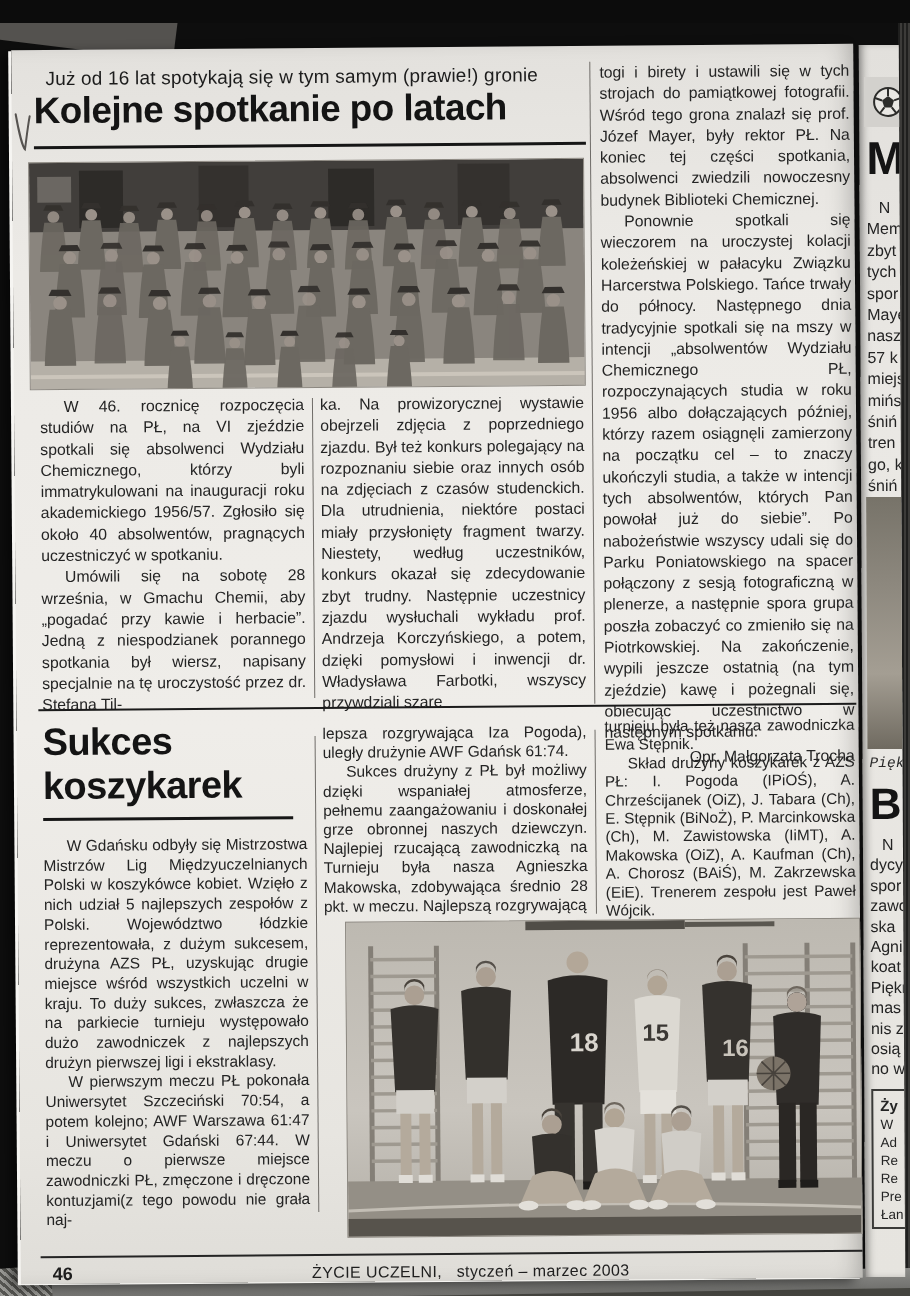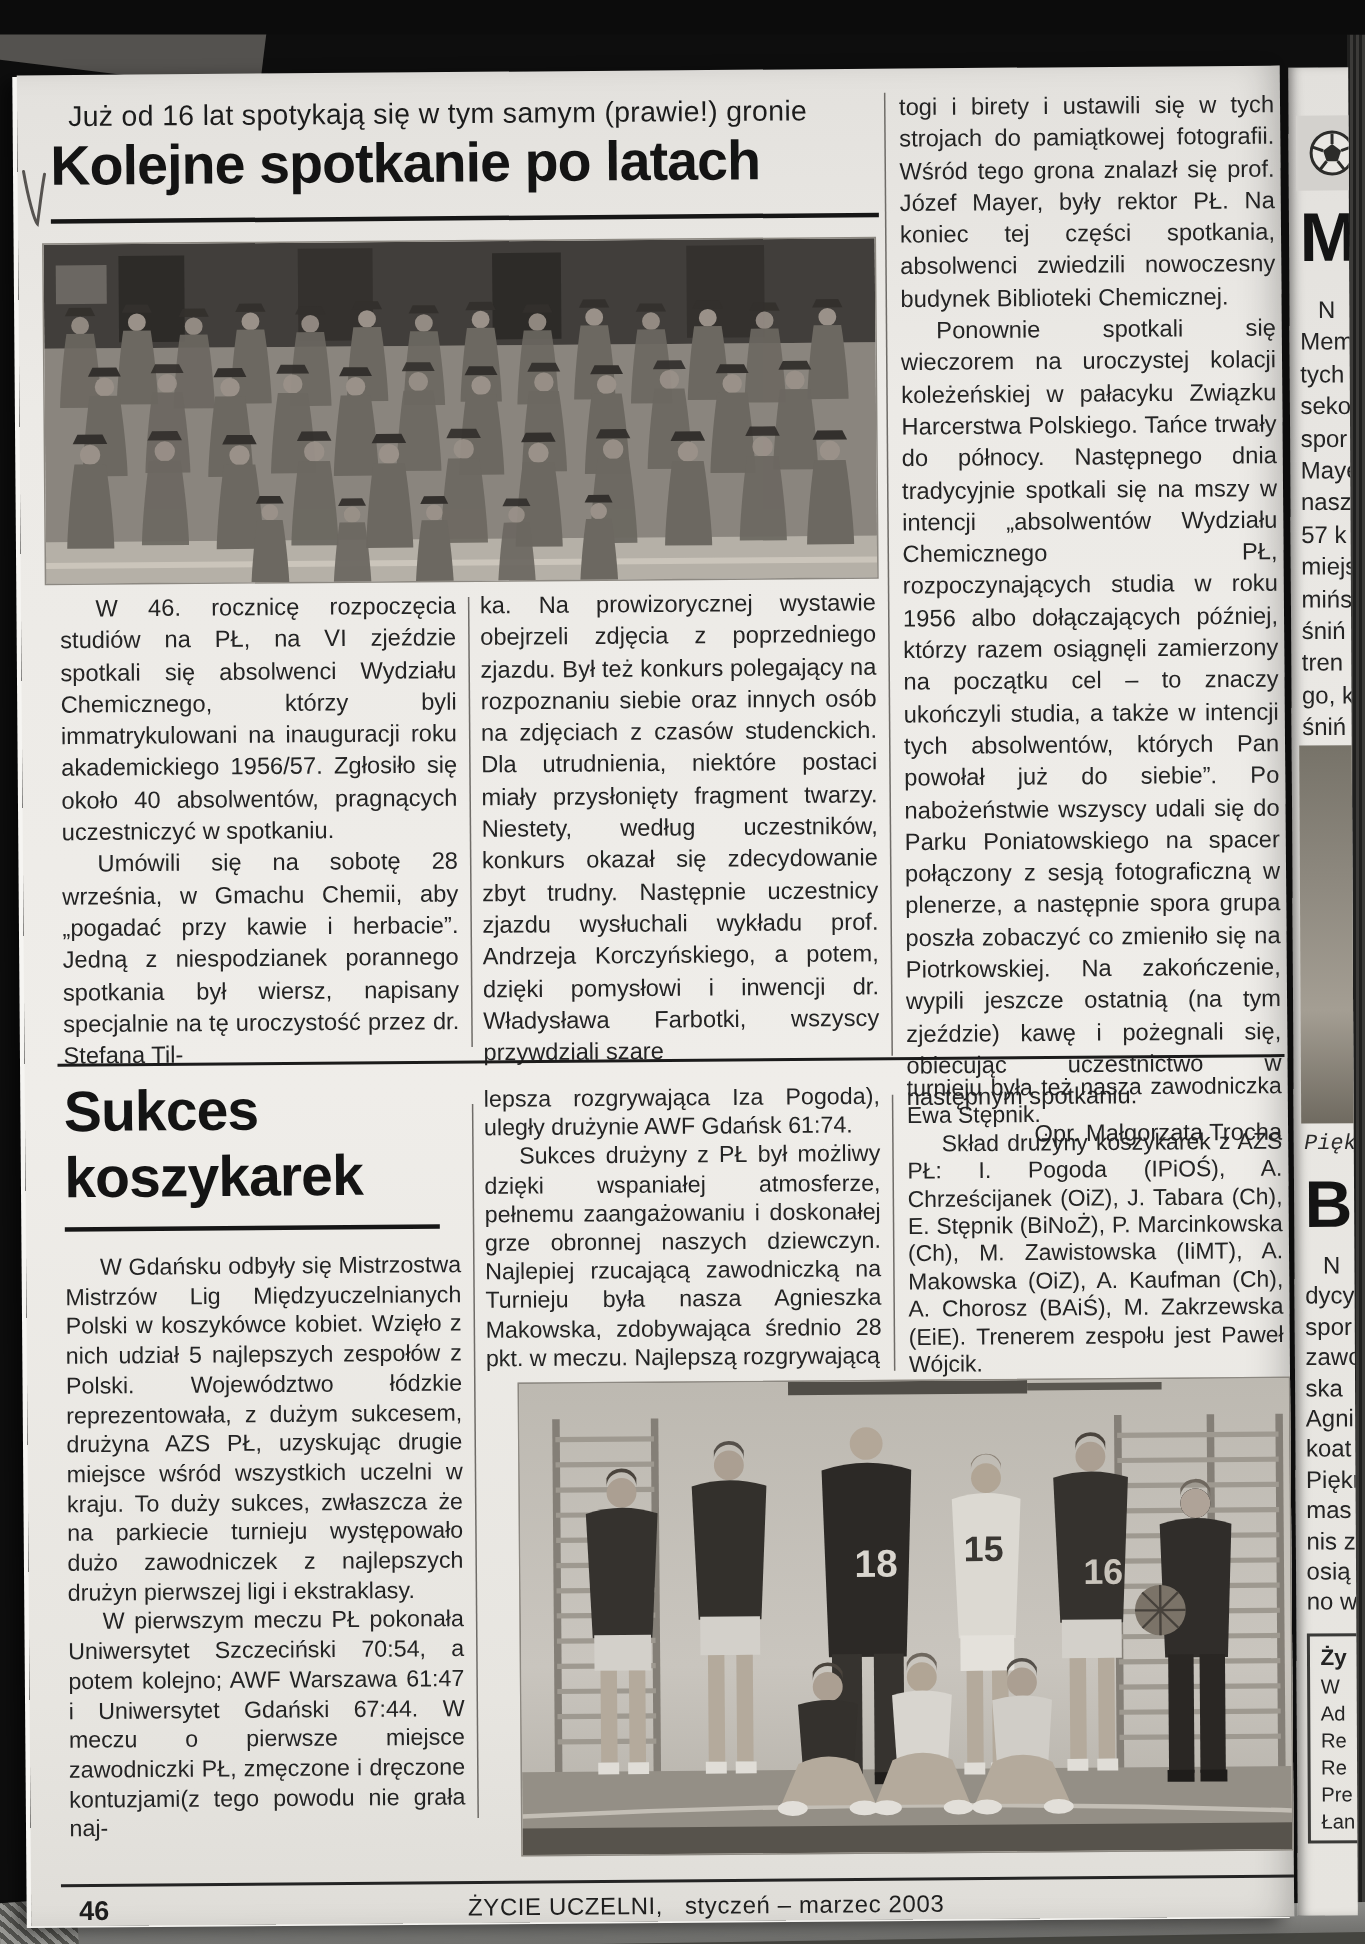--- a/index.html
+++ b/index.html
@@ -365,7 +365,7 @@
     <div class="np-frags-top">
       <div class="np-frag ind">N</div>
       <div class="np-frag">Mem</div>
-      <div class="np-frag">tych</div>
+      <div class="np-frag">zbyt</div>
       <div class="np-frag">seko</div>
       <div class="np-frag">spor</div>
       <div class="np-frag">Mayer</div>

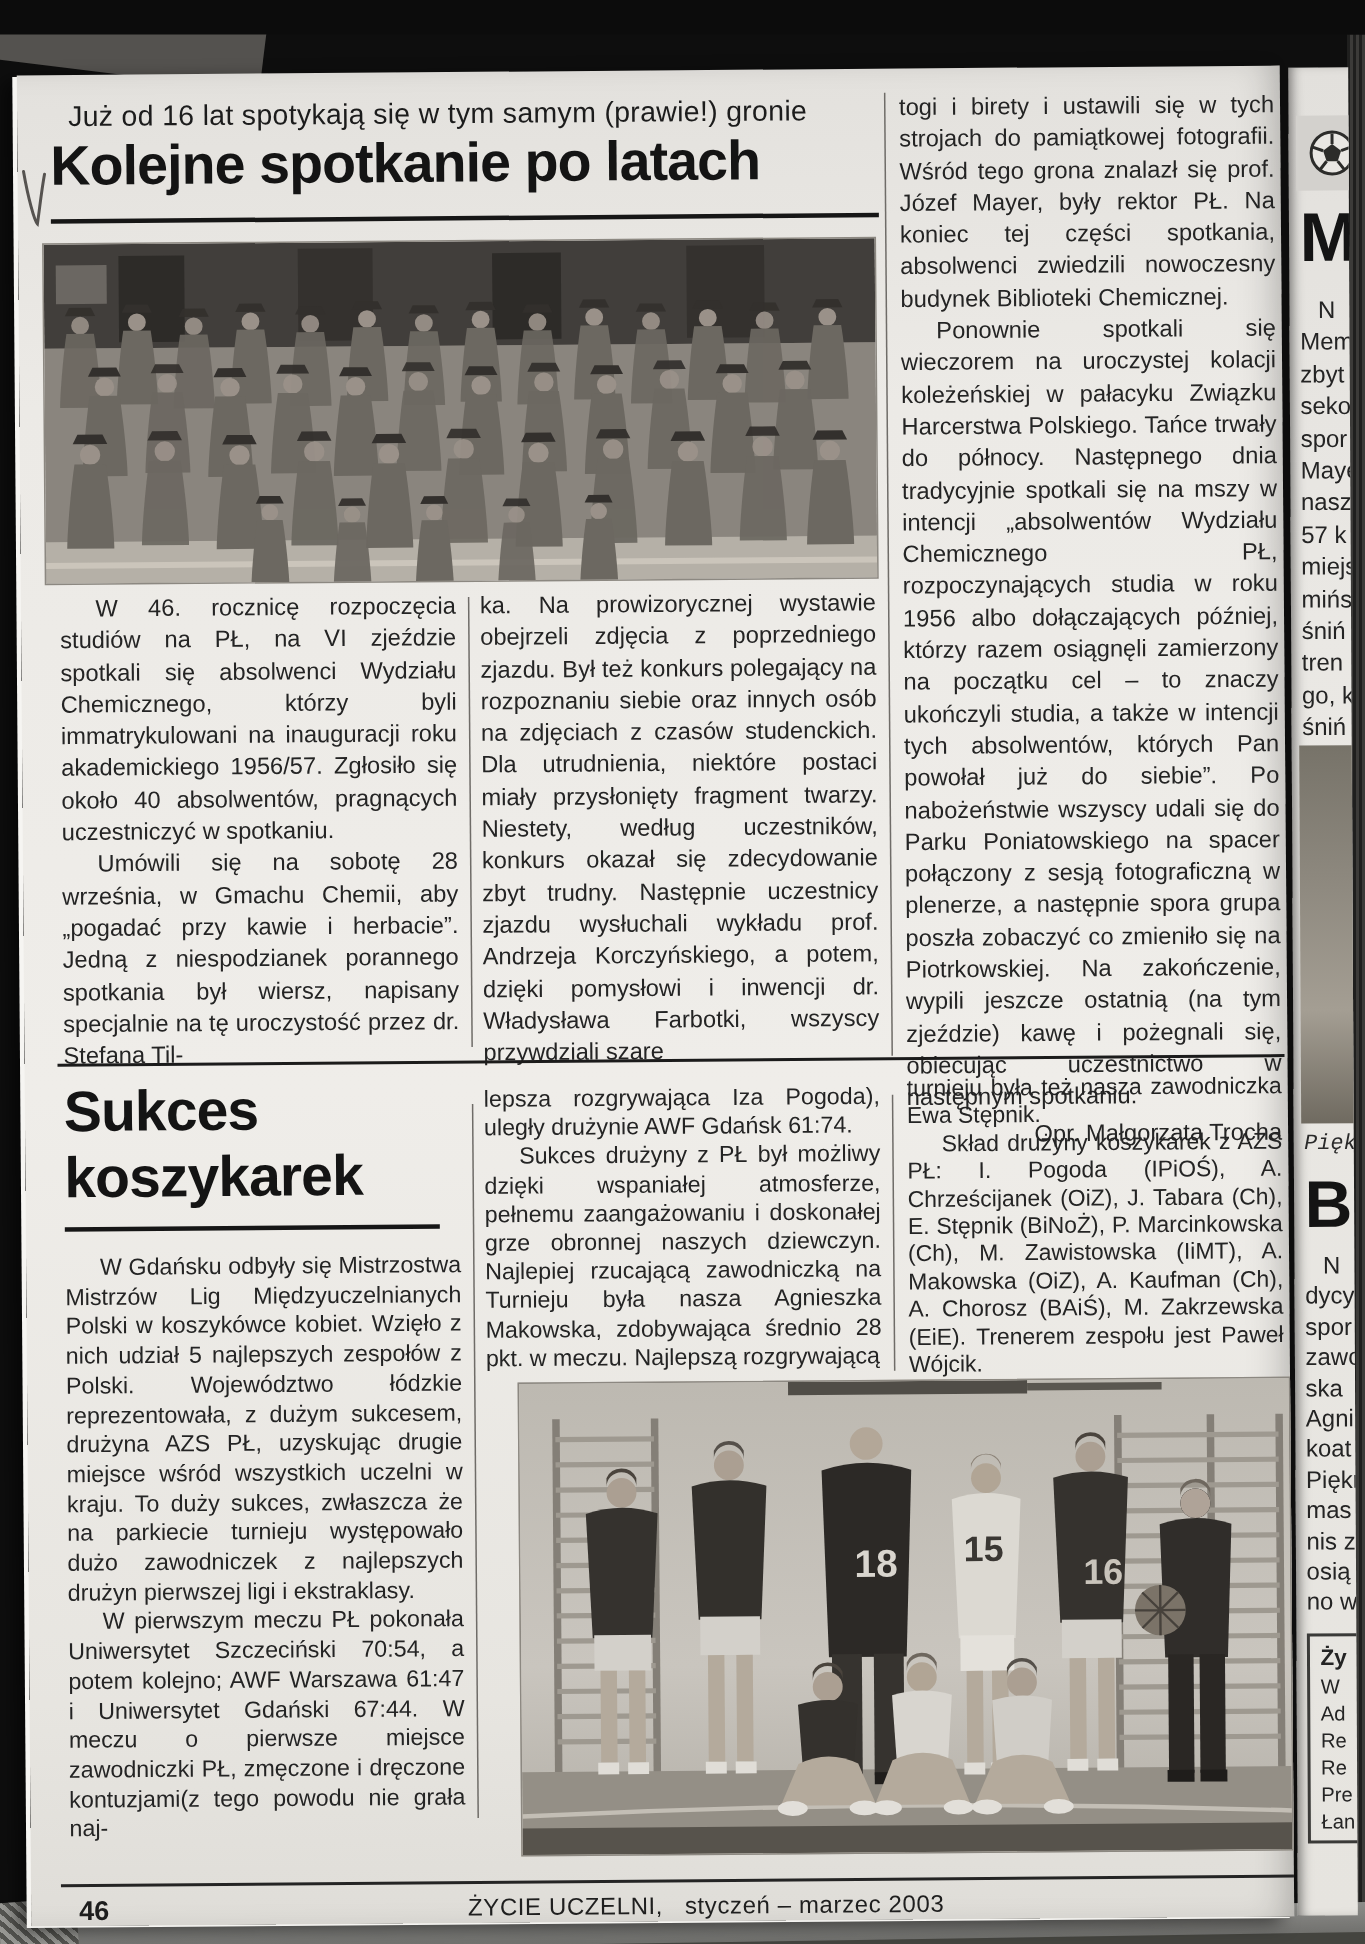--- a/index.html
+++ b/index.html
@@ -366,7 +366,7 @@
       <div class="np-frag ind">N</div>
       <div class="np-frag">Mem</div>
       <div class="np-frag">zbyt</div>
-      <div class="np-frag">seko</div>
+      <div class="np-frag">tych</div>
       <div class="np-frag">spor</div>
       <div class="np-frag">Mayer</div>
       <div class="np-frag">nasz</div>

